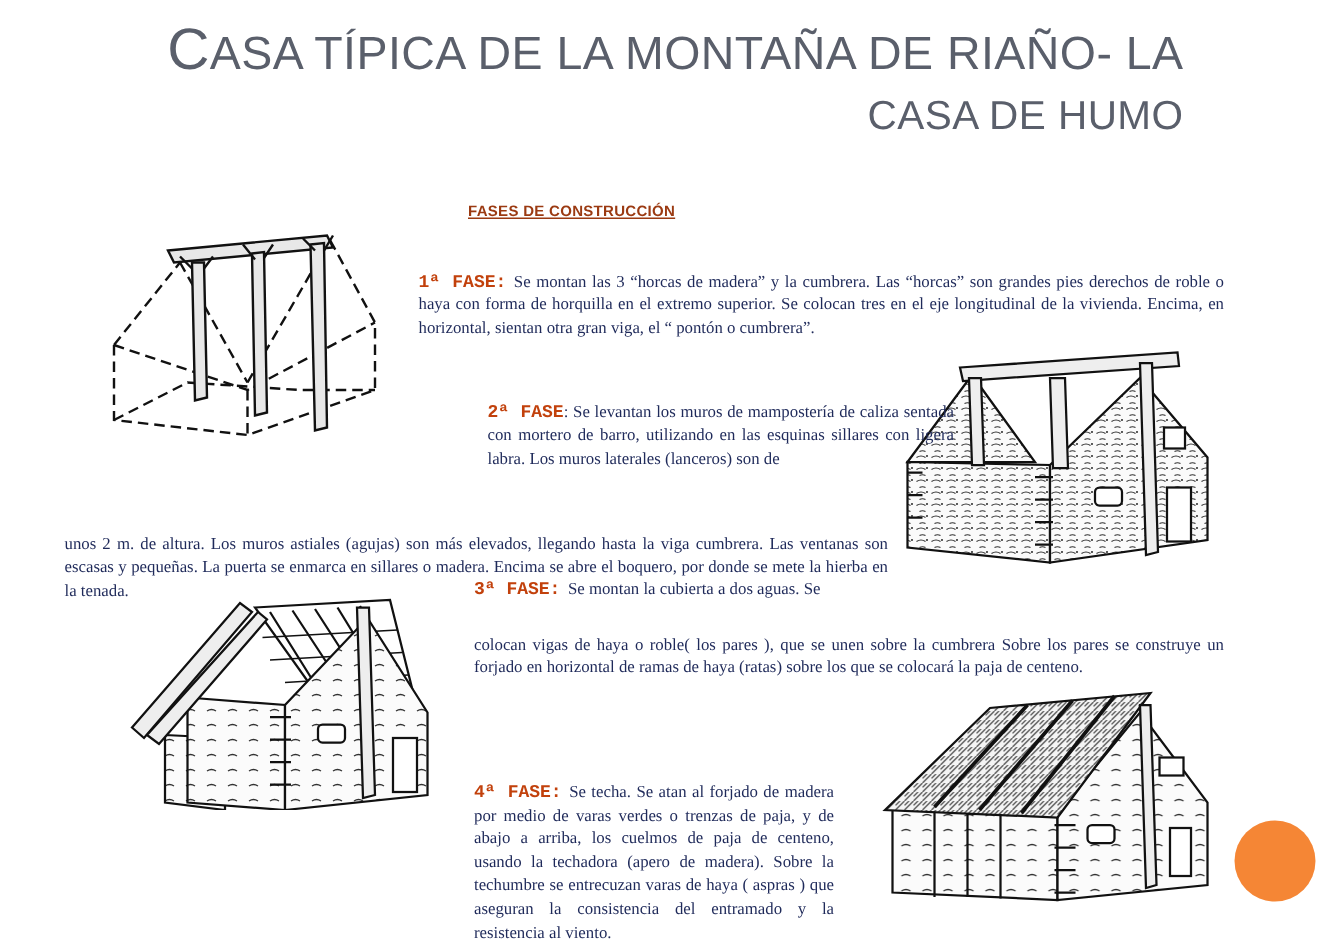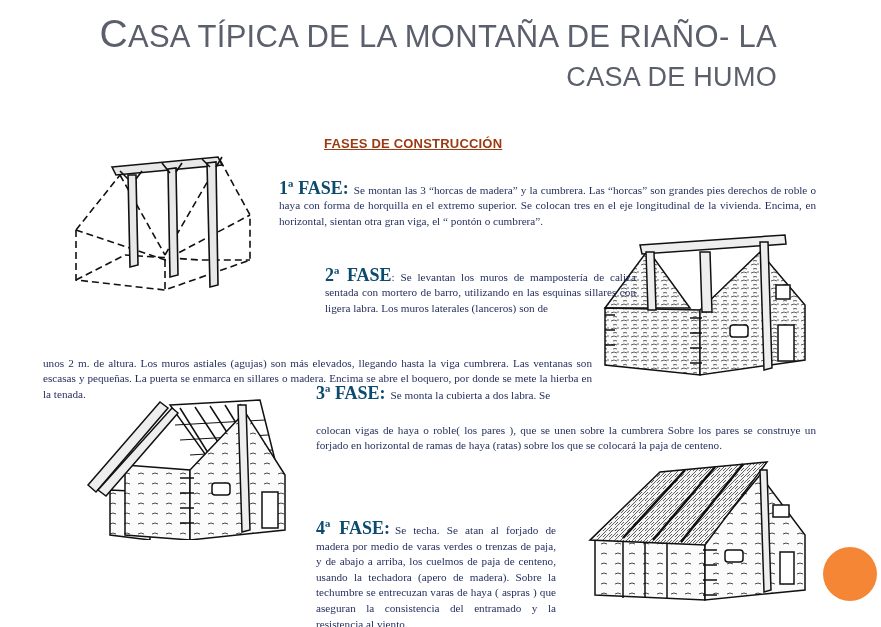--- a/index.html
+++ b/index.html
@@ -9,7 +9,7 @@
       font-family: "Liberation Serif", serif;
     }
     .title {
-      position: absolute; right: 104px; color: #5a5f6b;
+      position: absolute; right: 92px; color: #5a5f6b;
       font-family: "Liberation Sans", sans-serif; font-weight: normal;
       text-align: right; white-space: nowrap; letter-spacing: 0.3px;
       text-transform: uppercase;

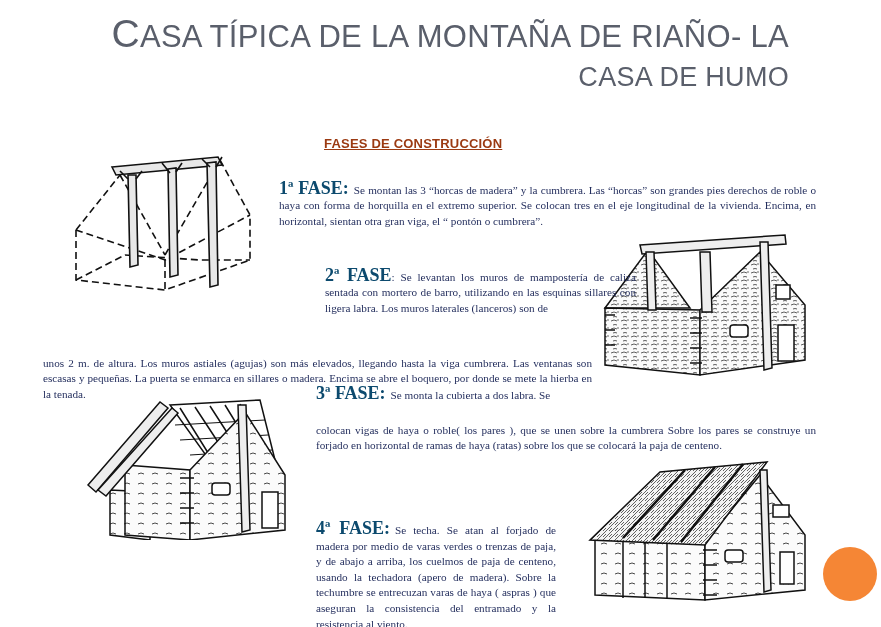--- a/index.html
+++ b/index.html
@@ -19,9 +19,9 @@
     .title.l2 { top: 62px; font-size: 27px; }
 
     .section-heading {
-      position: absolute; left: 324px; top: 136px;
+      position: absolute; left: 312px; top: 136px;
       font-family: "Liberation Sans", sans-serif; font-weight: bold;
-      font-size: 13px; color: #9b3a12; text-decoration: underline;
+      font-size: 10px; color: #9b3a12; text-decoration: underline;
       letter-spacing: 0.2px;
     }
     .para {

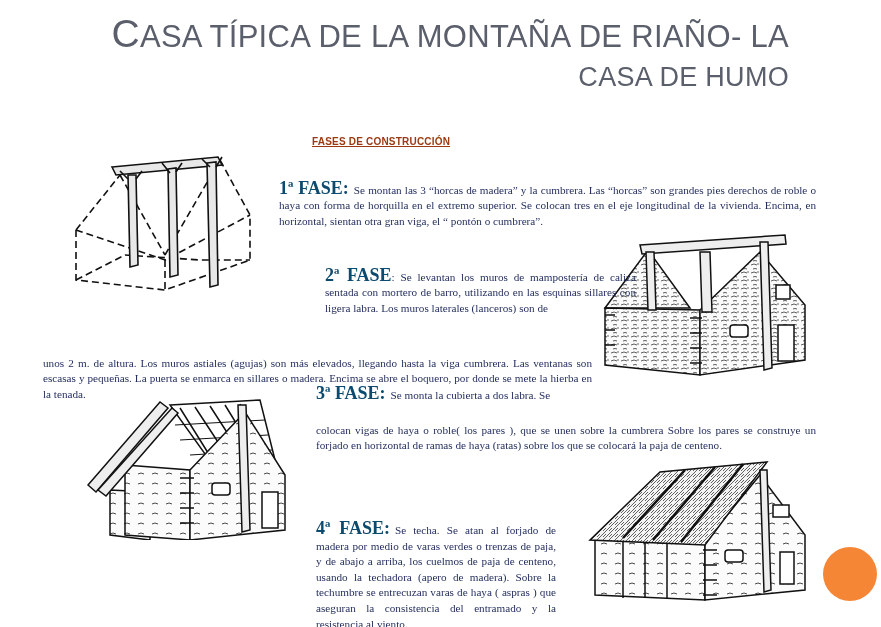--- a/index.html
+++ b/index.html
@@ -29,8 +29,8 @@
       text-align: justify;
     }
     .para .lbl {
-      font-family: Liberation Serif, serif; font-weight: bold;
-      color: #0c4a6e; font-size: 18px; margin-right: 5px;
+      font-family: Liberation Mono, monospace; font-weight: bold;
+      color: #c2410c; font-size: 12px; margin-right: 5px;
     }
     .p1 { left: 279px; top: 181px; width: 537px; }
     .p2a { left: 281px; top: 268px; width: 311px; margin-left: 44px; }

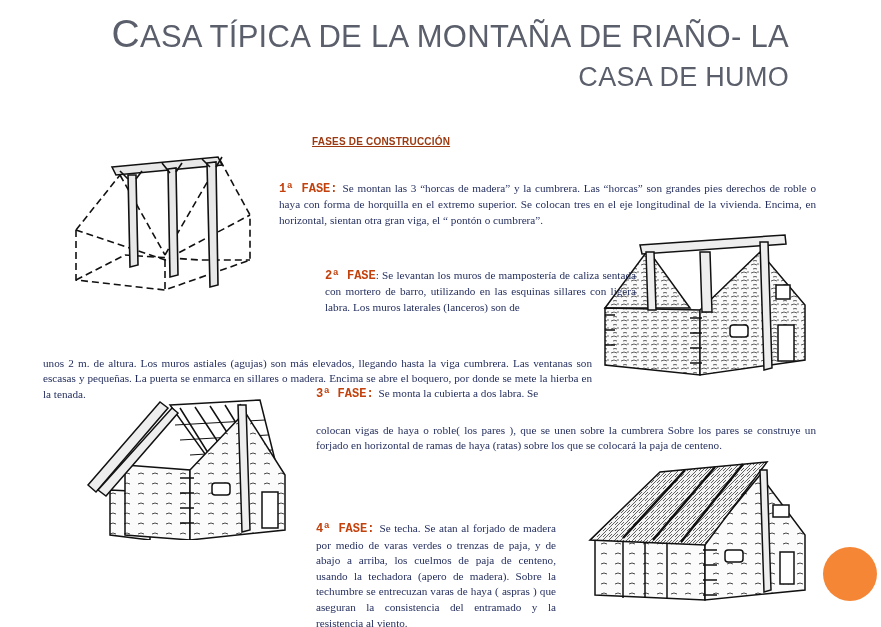--- a/index.html
+++ b/index.html
@@ -132,7 +132,7 @@
   </svg>
 </div>
 
-<div class="para p3a"><span class="lbl">3ª FASE:</span><span>Se monta la cubierta a dos labra. Se</span></div>
+<div class="para p3a"><span class="lbl">3ª FASE:</span><span>Se montan la cubierta a dos aguas. Se</span></div>
 <div class="para p3b">colocan vigas de haya o roble( los pares ), que se unen sobre la cumbrera Sobre los pares se construye un forjado en horizontal de ramas de haya (ratas) sobre los que se colocará la paja de centeno.</div>
 
 <div class="para p4"><span class="lbl">4ª FASE:</span><span>Se techa. Se atan al forjado de madera por medio de varas verdes o trenzas de paja, y de abajo a arriba, los cuelmos de paja de centeno, usando la techadora (apero de madera). Sobre la techumbre se entrecuzan varas de haya ( aspras ) que  aseguran la consistencia del entramado y la resistencia al viento.</span></div>

